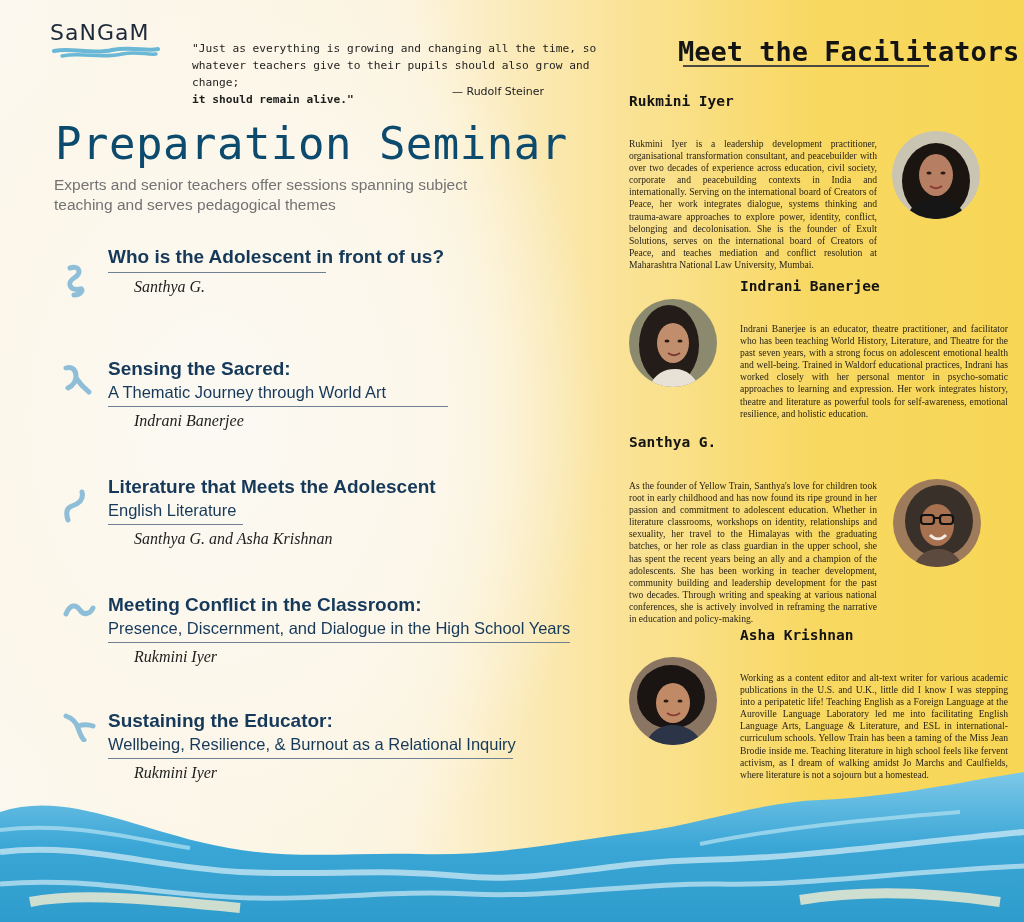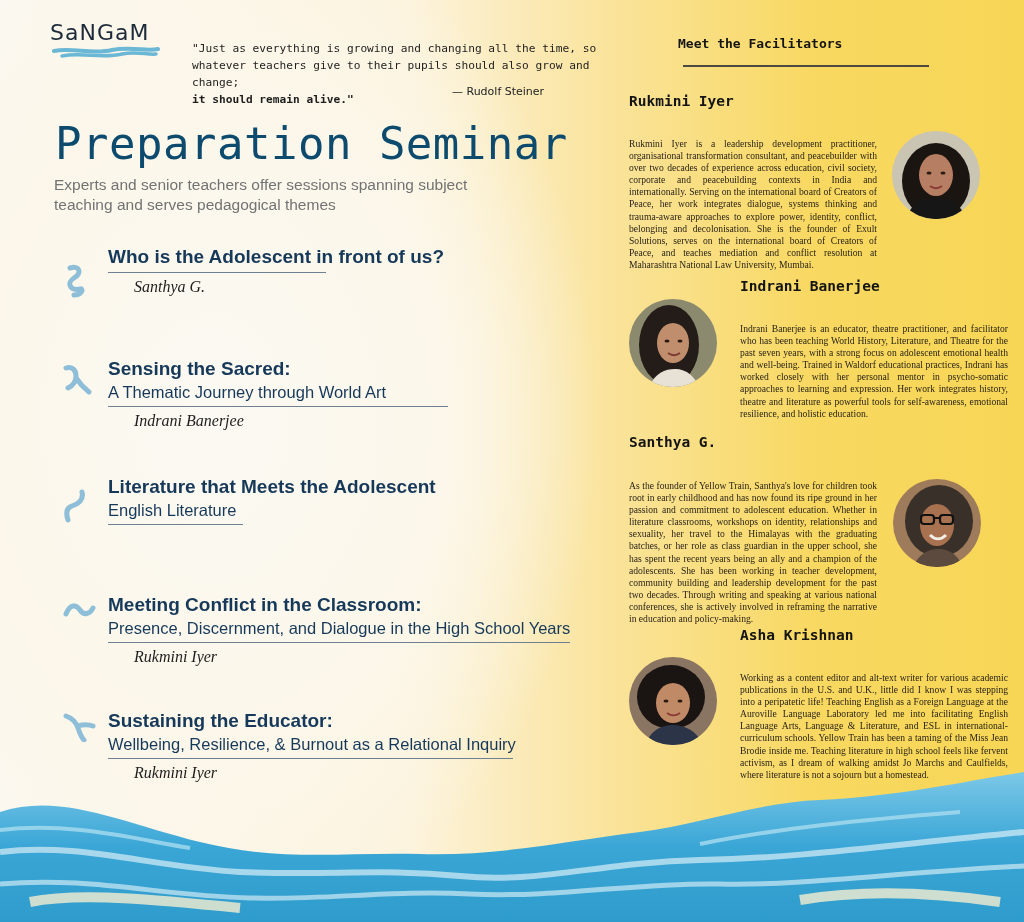--- a/index.html
+++ b/index.html
@@ -64,7 +64,7 @@
 
     .facil-heading {
       position: absolute; left: 678px; top: 36px;
-      font-family: "DejaVu Sans Mono", monospace; font-weight: bold; font-size: 13px; color: #141414;
+      font-family: "DejaVu Sans Mono", monospace; font-weight: bold; font-size: 27px; color: #141414;
     }
     .facil-rule { position: absolute; left: 683px; top: 65px; width: 246px; height: 2px; background: #4c4a40; }
 

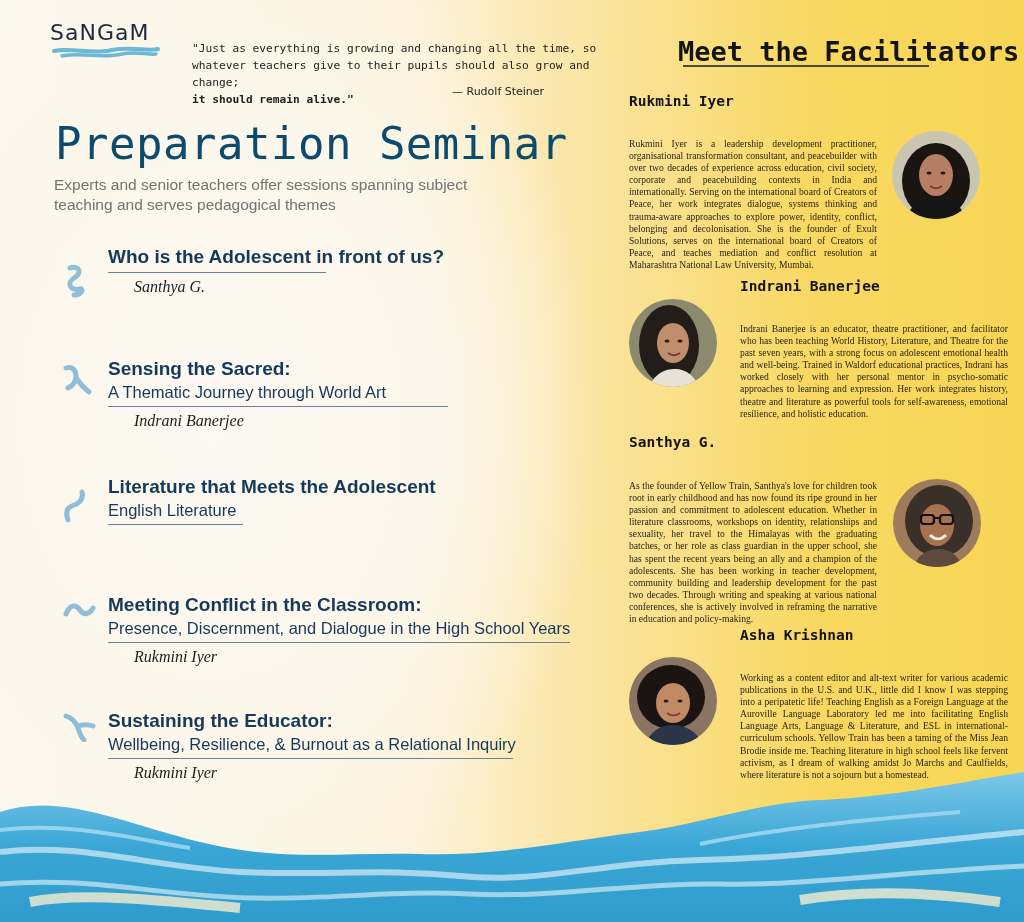--- a/index.html
+++ b/index.html
@@ -149,6 +149,7 @@
   <div class="s-title">Literature that Meets the Adolescent</div>
   <div class="s-sub">English Literature</div>
   <div class="s-rule" style="width:135px"></div>
+  <div class="s-fac">Santhya G. and Asha Krishnan</div>
 </div>
 
 <svg class="squiggle" style="top:600px" width="34" height="20" viewBox="0 0 34 20">

